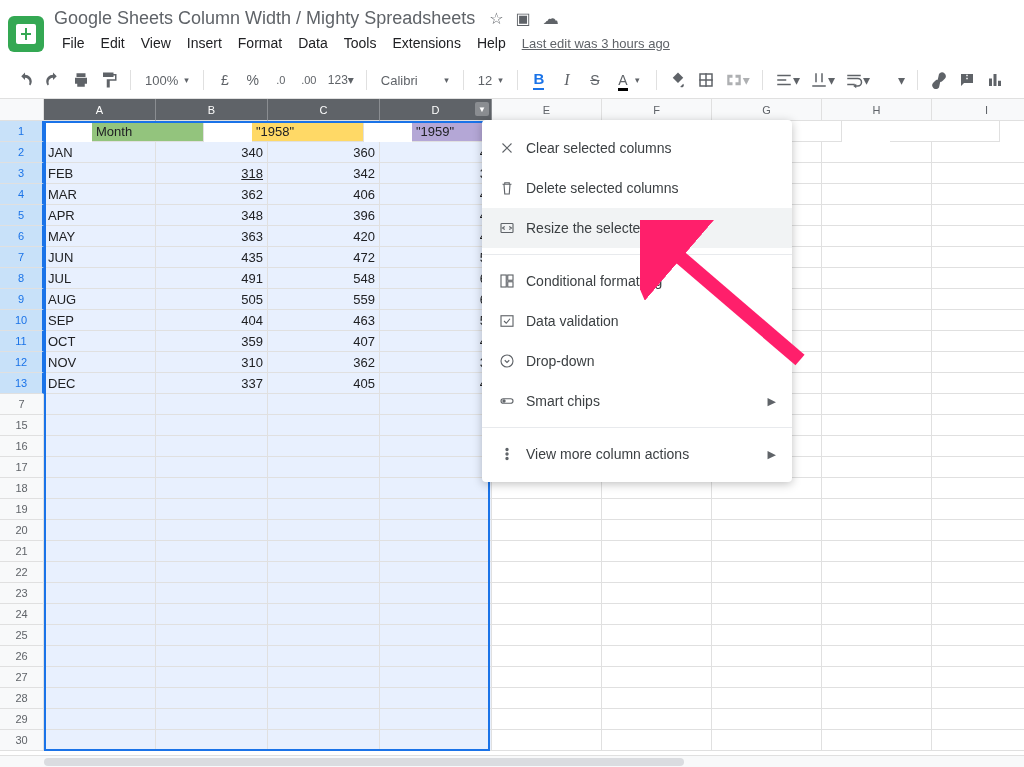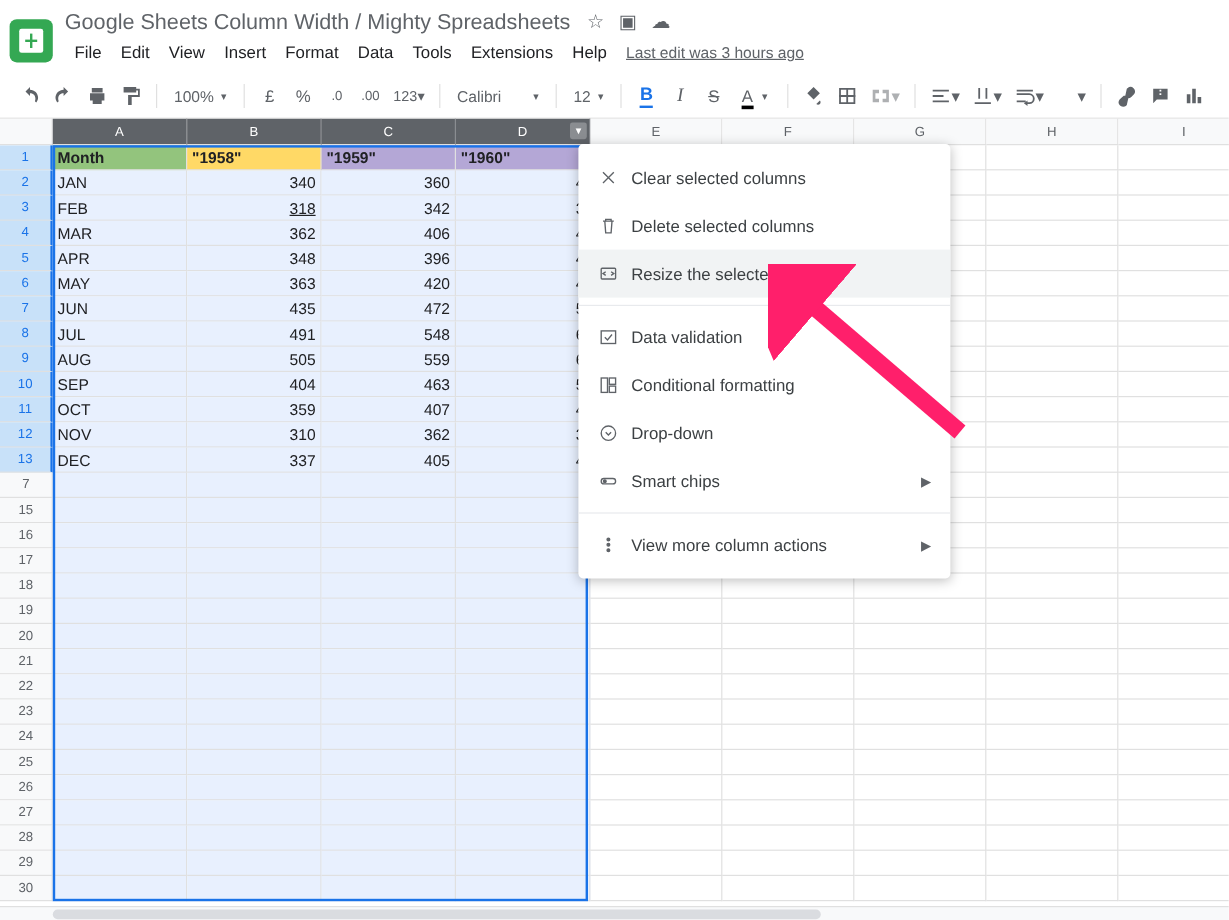--- a/index.html
+++ b/index.html
@@ -57,7 +57,7 @@
   .cell.r { justify-content:flex-end; }
 
   
-  .hdr-cell { font-weight:bold; }
+  .hdr-cell { font-weight:normal;margin-left:48px; }
   .hdr-a { background:#93c47d !important; }
   .hdr-b { background:#ffd966 !important; }
   .hdr-c { background:#b4a7d6 !important; }

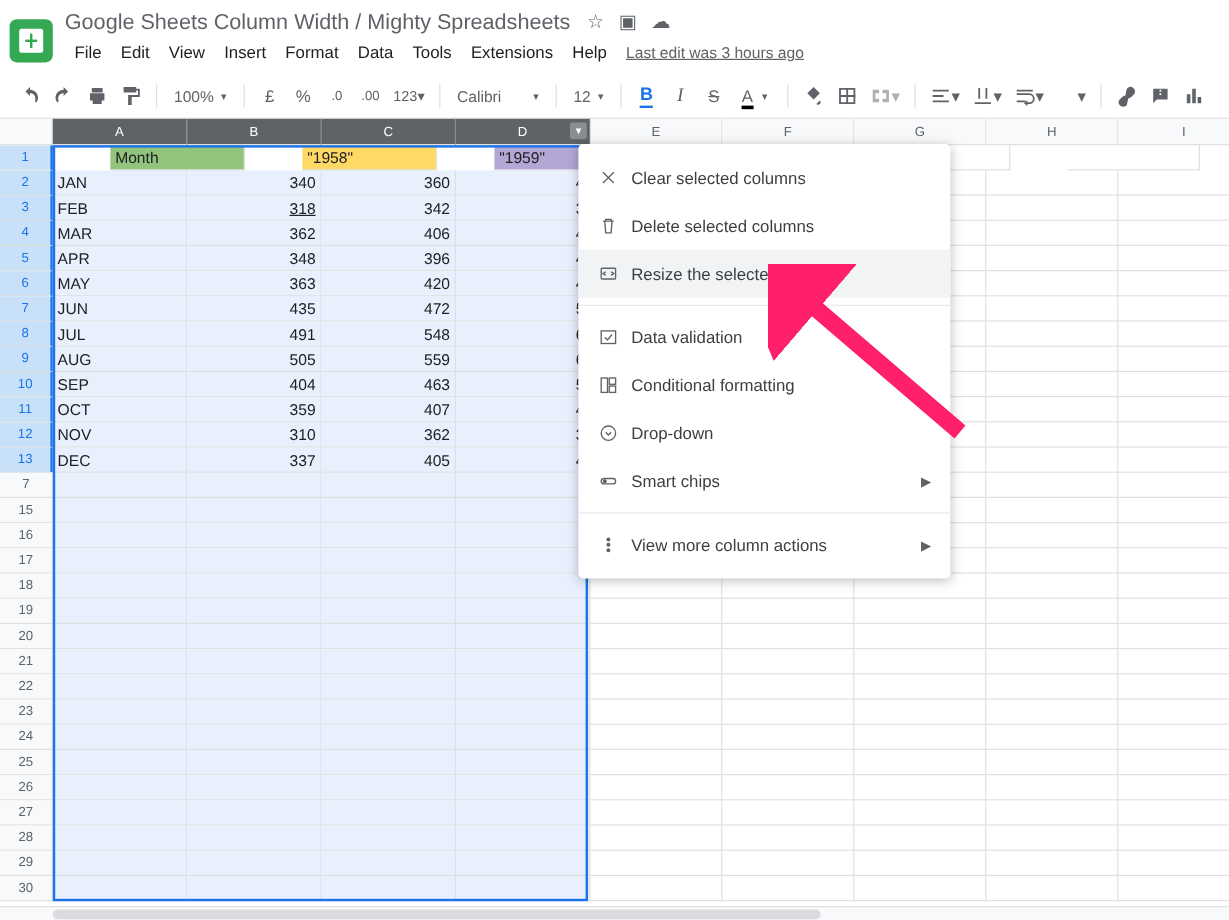--- a/index.html
+++ b/index.html
@@ -615,21 +615,21 @@
     <div class="ctx-item">
       <span class="ctx-ico">
         <svg viewBox="0 0 24 24">
-          <rect x="4" y="5" width="16" height="14"></rect>
-          <path d="M8 12l3 3 5-6"></path>
-        </svg>
-      </span>
-      <span>Data validation</span>
-    </div>
-    <div class="ctx-item">
-      <span class="ctx-ico">
-        <svg viewBox="0 0 24 24">
           <rect x="4" y="4" width="7" height="16"></rect>
           <rect x="13" y="4" width="7" height="7"></rect>
           <rect x="13" y="13" width="7" height="7"></rect>
         </svg>
       </span>
       <span>Conditional formatting</span>
+    </div>
+    <div class="ctx-item">
+      <span class="ctx-ico">
+        <svg viewBox="0 0 24 24">
+          <rect x="4" y="5" width="16" height="14"></rect>
+          <path d="M8 12l3 3 5-6"></path>
+        </svg>
+      </span>
+      <span>Data validation</span>
     </div>
     <div class="ctx-item">
       <span class="ctx-ico">

